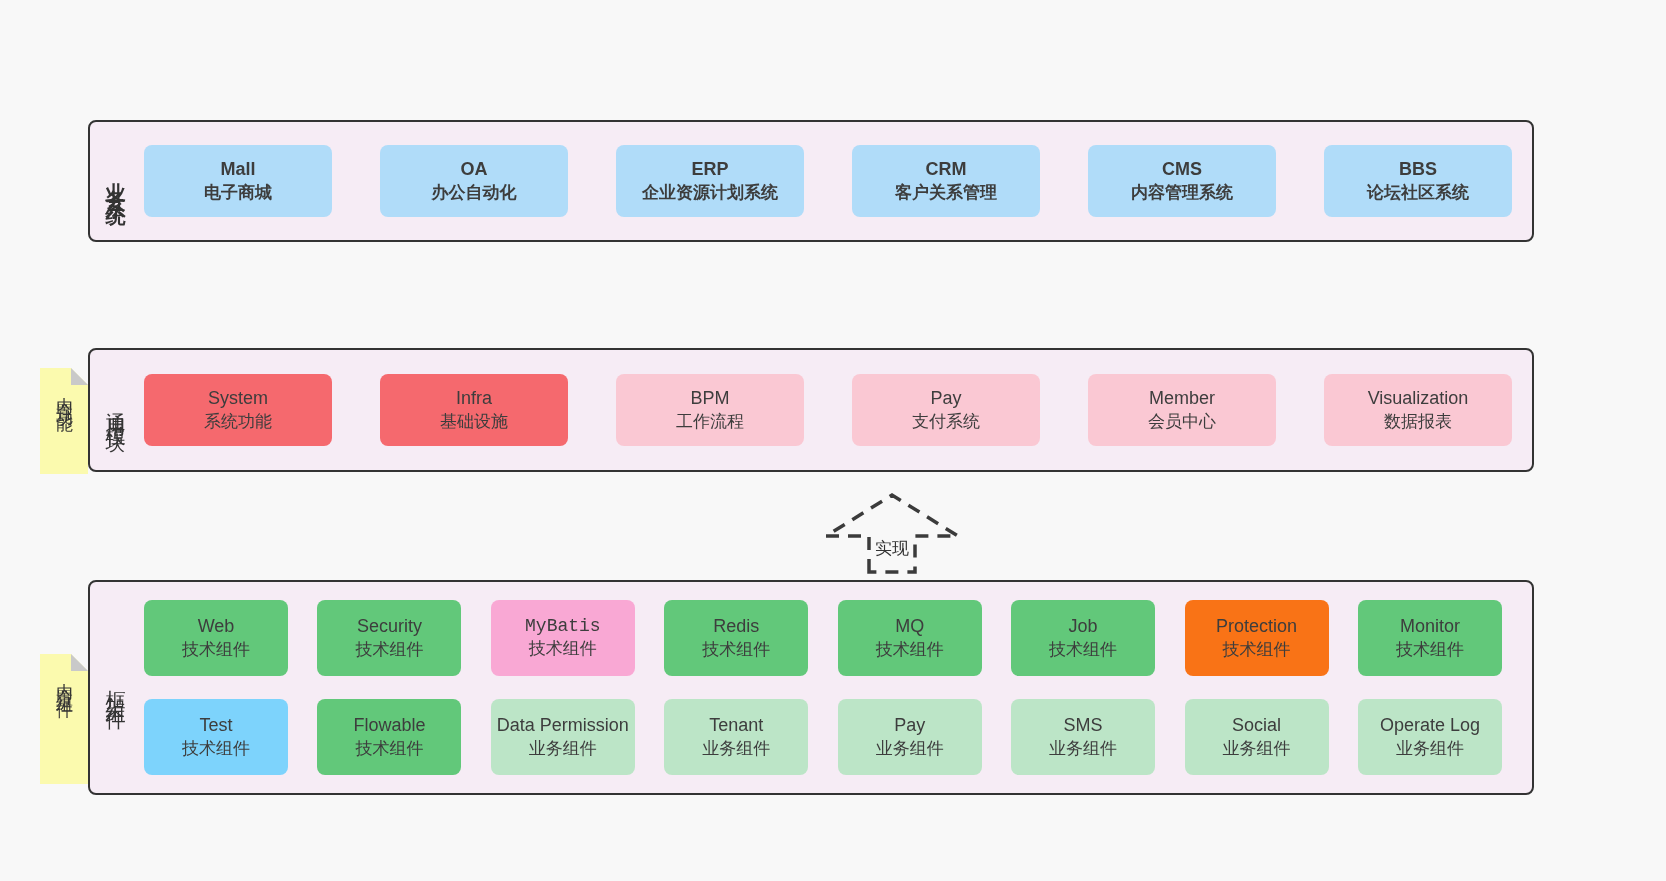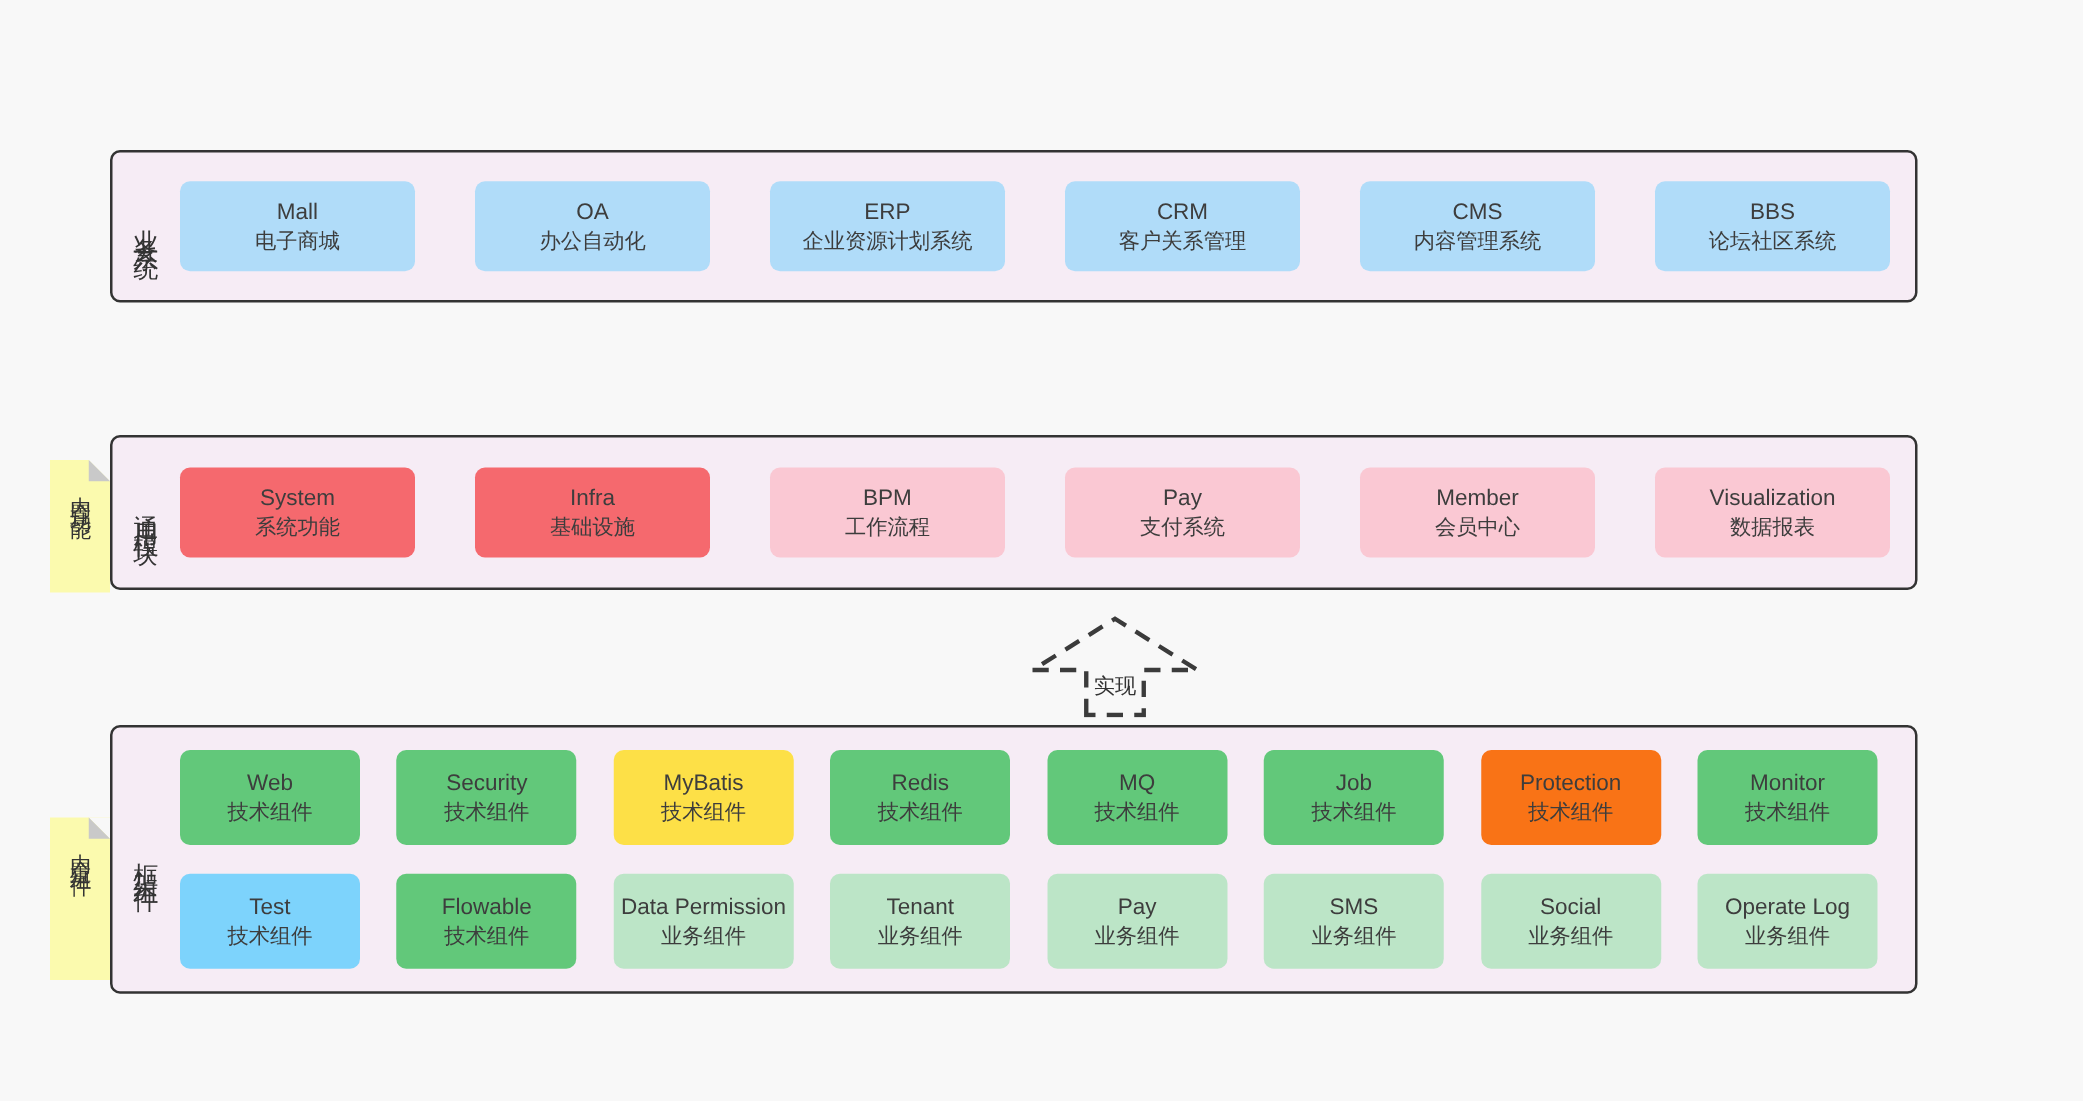--- a/index.html
+++ b/index.html
@@ -9,7 +9,7 @@
   .panel{position:absolute;left:88px;width:1446px;box-sizing:border-box;
          background:var(--panelBg,#f6ecf5);border:2px solid var(--panelBorder,#333);
          border-radius:8px;display:flex;align-items:center;}
-  #panel-business{top:120px;height:122px;}
+  #panel-business{top:120px;height:122px;font-weight:bold;}
   #panel-modules{top:348px;height:124px;}
   #panel-framework{top:580px;height:215px;}
 

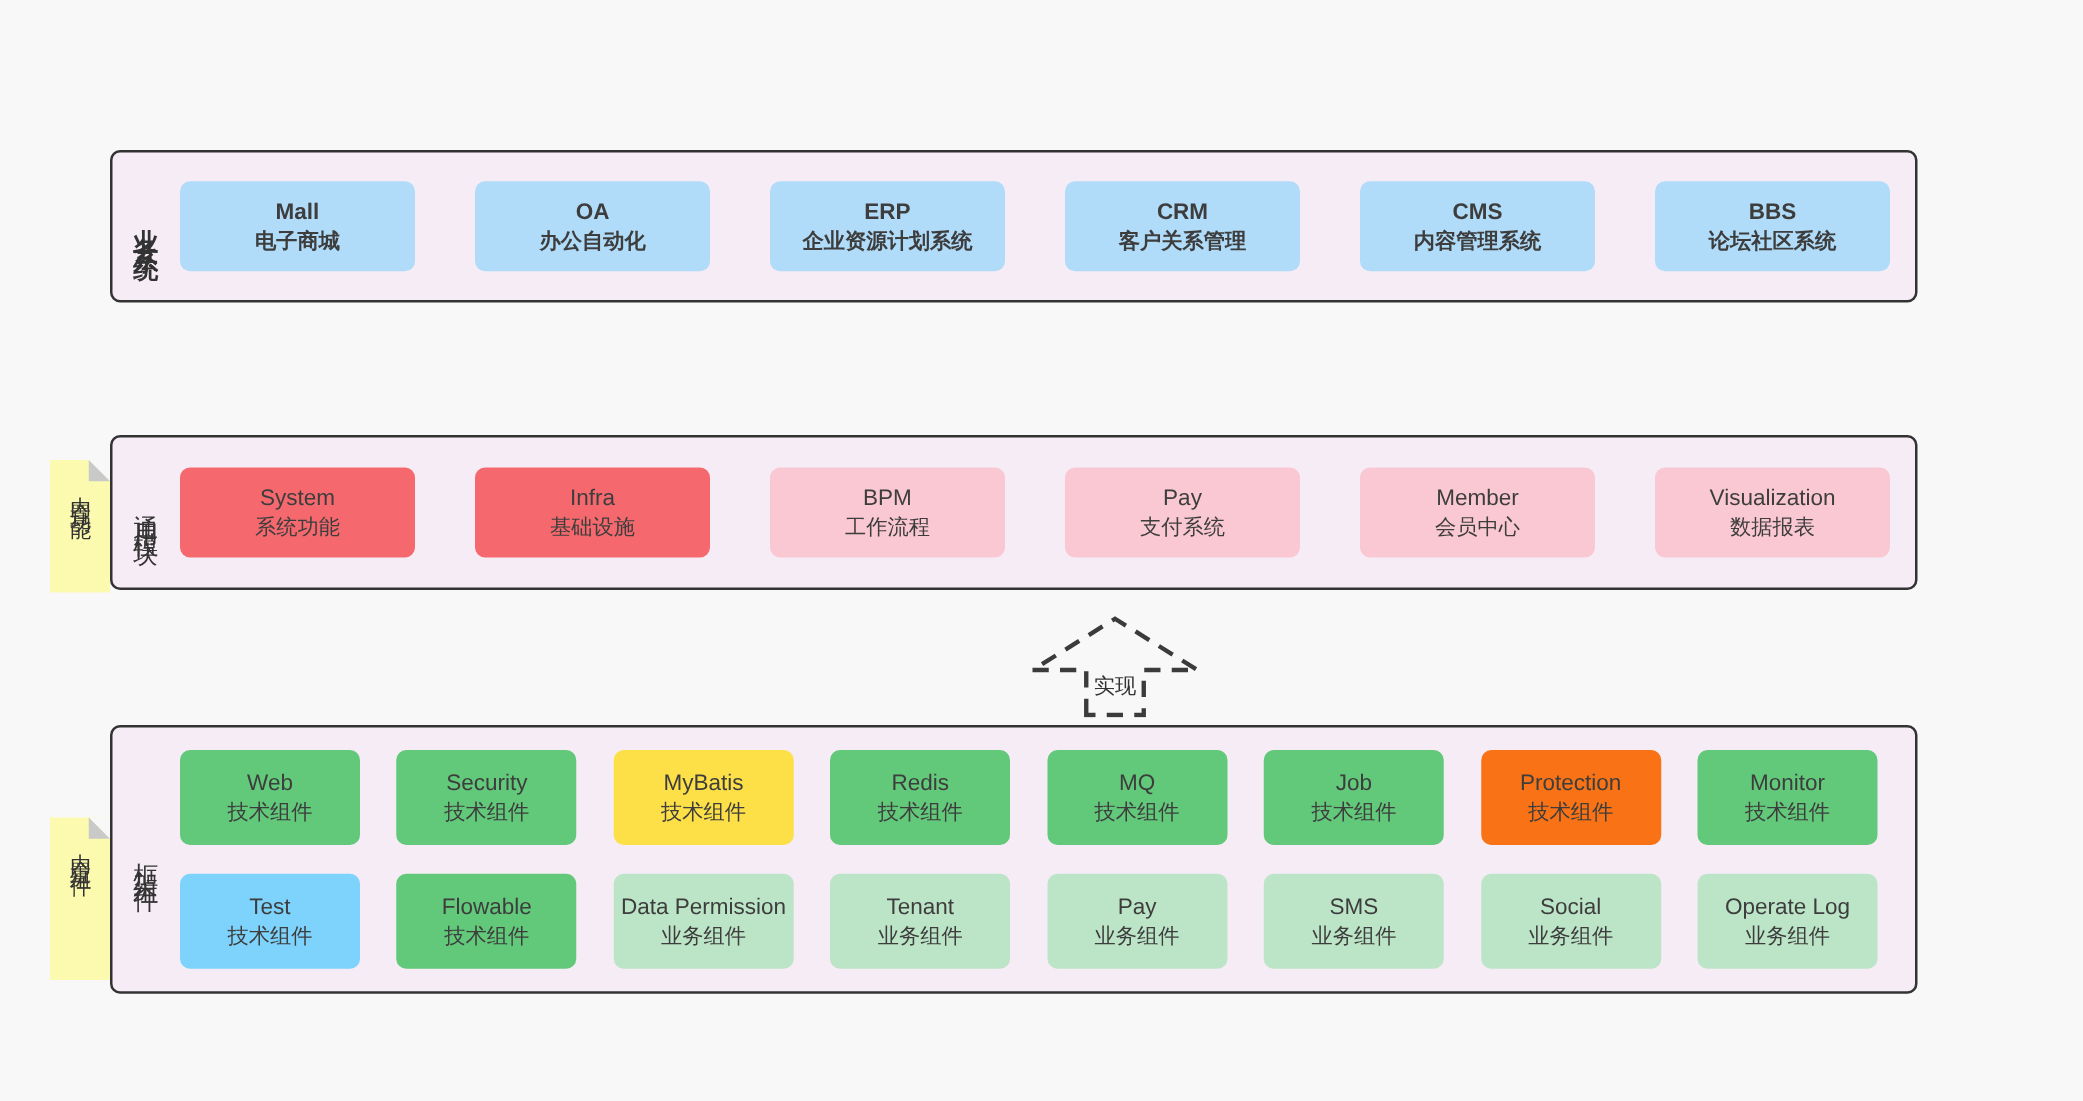--- a/index.html
+++ b/index.html
@@ -141,7 +141,7 @@
             <div class="box-title">Security</div>
             <div class="box-subtitle">技术组件</div>
           </div>
-          <div class="box" style="background: #fde047;">
+          <div class="box" style="background: #f9a8d4; font-family: Liberation Mono, monospace;">
             <div class="box-title">MyBatis</div>
             <div class="box-subtitle">技术组件</div>
           </div>

